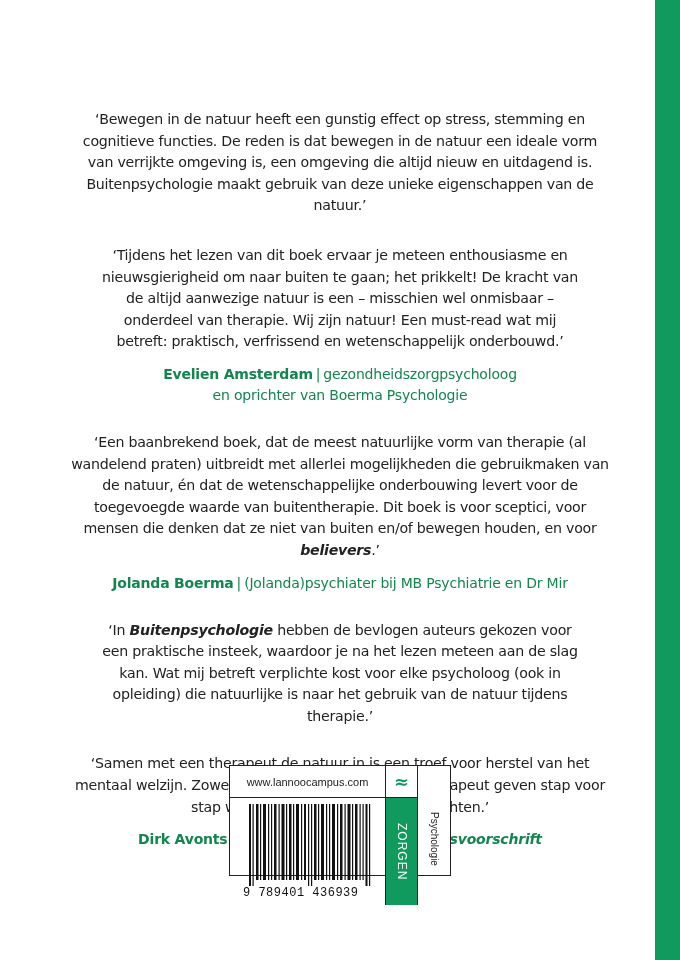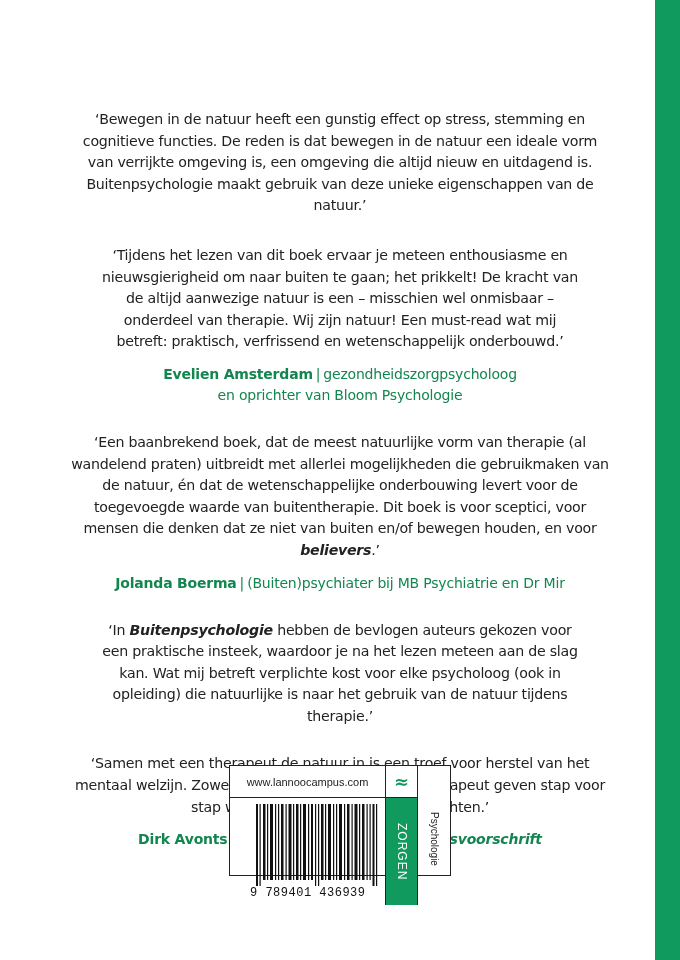--- a/index.html
+++ b/index.html
@@ -87,7 +87,7 @@
   <div class="quote-block" style="margin-top:28px;">
     <p class="quote-text" style="padding:0 26px;">‘Tijdens het lezen van dit boek ervaar je meteen enthousiasme en nieuwsgierigheid om naar buiten te gaan; het prikkelt! De kracht van de altijd aanwezige natuur is een – misschien wel onmisbaar – onderdeel van therapie. Wij zijn natuur! Een must-read wat mij betreft: praktisch, verfrissend en wetenschappelijk onderbouwd.’</p>
     <div class="attribution" style="padding:0 100px;">
-      <span class="attr-name">Evelien Amsterdam</span><span class="attr-sep">|</span><span class="attr-role">gezondheidszorgpsycholoog en oprichter van Bloom Psychologie</span>
+      <span class="attr-name">Evelien Amsterdam</span><span class="attr-sep">|</span><span class="attr-role">gezondheidszorgpsycholoog en oprichter van Boerma Psychologie</span>
     </div>
   </div>
 

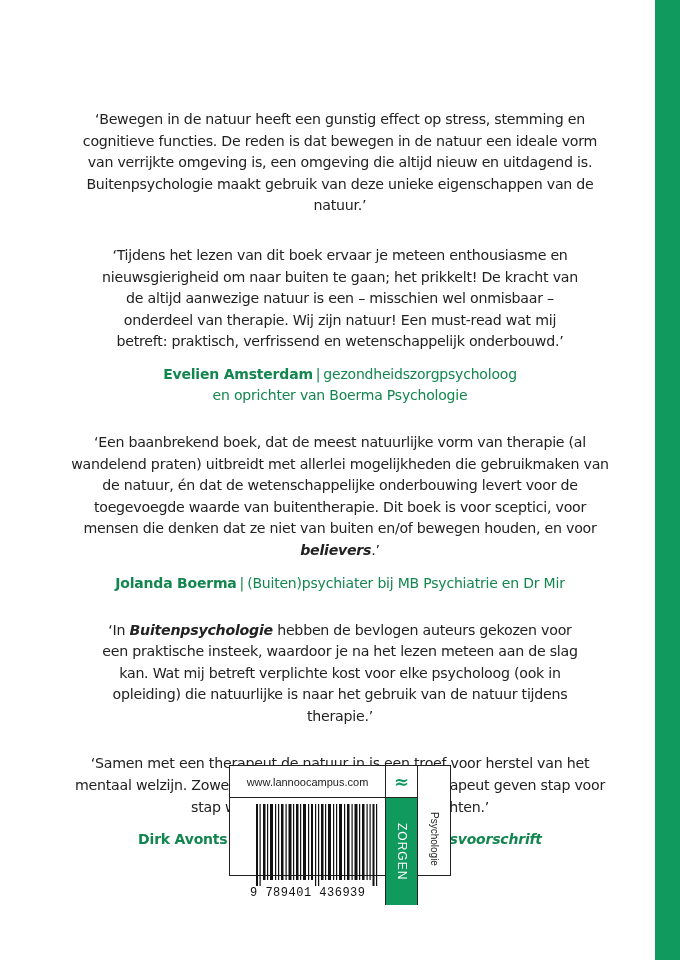--- a/index.html
+++ b/index.html
@@ -94,7 +94,7 @@
   <div class="quote-block" style="margin-top:26px;">
     <p class="quote-text"><span>‘Een baanbrekend boek, dat de meest natuurlijke vorm van therapie (al wandelend praten) uitbreidt met allerlei mogelijkheden die gebruikmaken van de natuur, én dat de wetenschappelijke onderbouwing levert voor de toegevoegde waarde van buitentherapie. Dit boek is voor sceptici, voor mensen die denken dat ze niet van buiten en/of bewegen houden, en voor </span><em>believers</em><span>.’</span></p>
     <div class="attribution">
-      <span class="attr-name">Jolanda Boerma</span><span class="attr-sep">|</span><span class="attr-role">(Buiten)psychiater bij MB Psychiatrie en Dr Mir</span>
+      <span class="attr-name">Jolanda Boerma</span><span class="attr-sep">|</span><span class="attr-role">(Jolanda)psychiater bij MB Psychiatrie en Dr Mir</span>
     </div>
   </div>
 

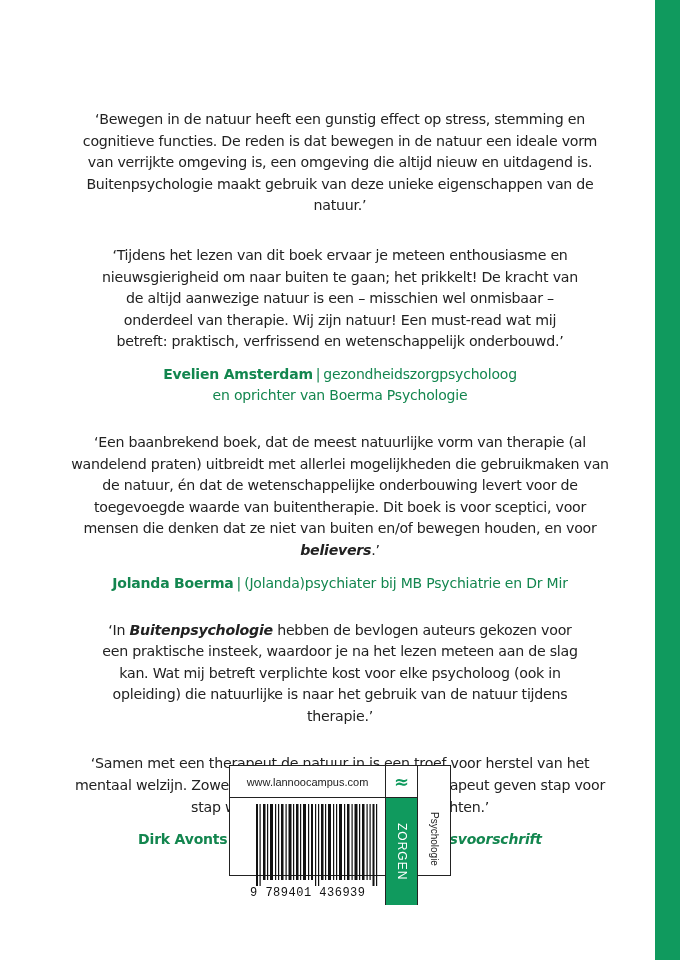--- a/index.html
+++ b/index.html
@@ -65,7 +65,7 @@
   }
   .bb-psych span { color: #222; font-size: 10px; }
   .barcode {
-    position: absolute; left: 20px; top: 38px; width: 135px; height: 88px;
+    position: absolute; left: 13px; top: 38px; width: 135px; height: 88px;
   }
   .barcode-digits {
     position: absolute; left: 0; top: 82px; width: 148px;

